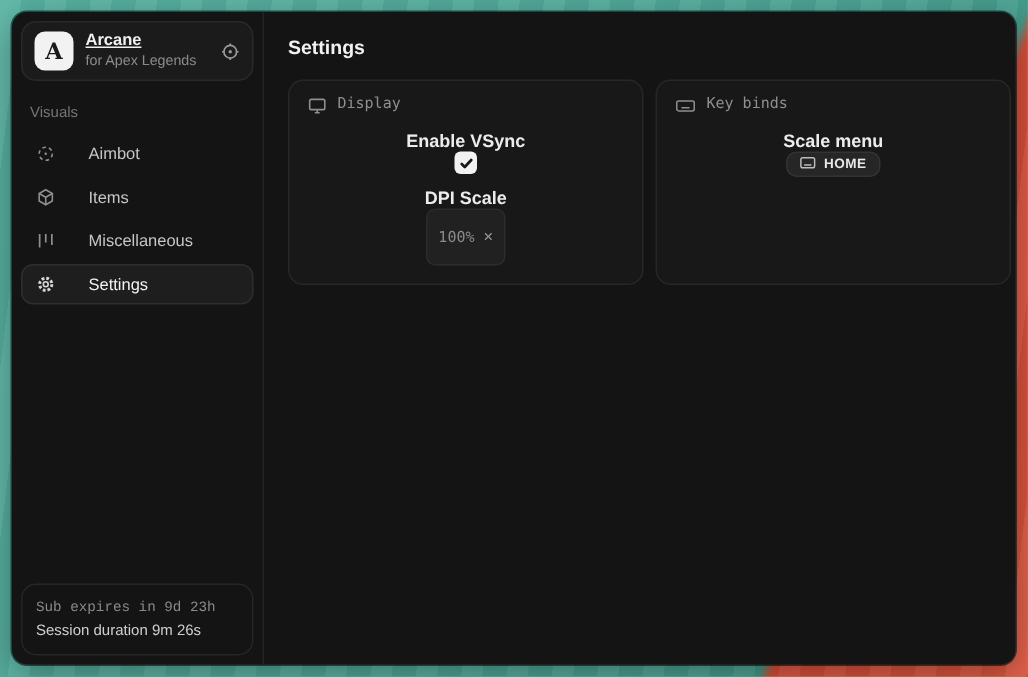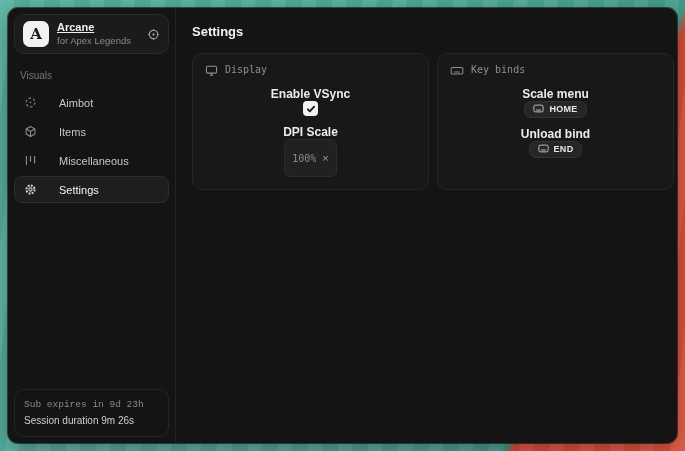--- a/index.html
+++ b/index.html
@@ -244,18 +244,6 @@
           </span>
         </div>
 
-        <div class="card-row">
-          <span class="row-label">Unload bind</span>
-          <span class="key-btn">
-            <span class="kicon">
-              <svg width="11" height="9" viewBox="0 0 18 14" fill="none" stroke="currentColor" stroke-width="1.6">
-                <rect x="1.5" y="1.5" width="15" height="11" rx="2"></rect>
-                <path d="M5 9.5h8"></path>
-              </svg>
-            </span>
-            <span>END</span>
-          </span>
-        </div>
       </div>
 
     </div>

